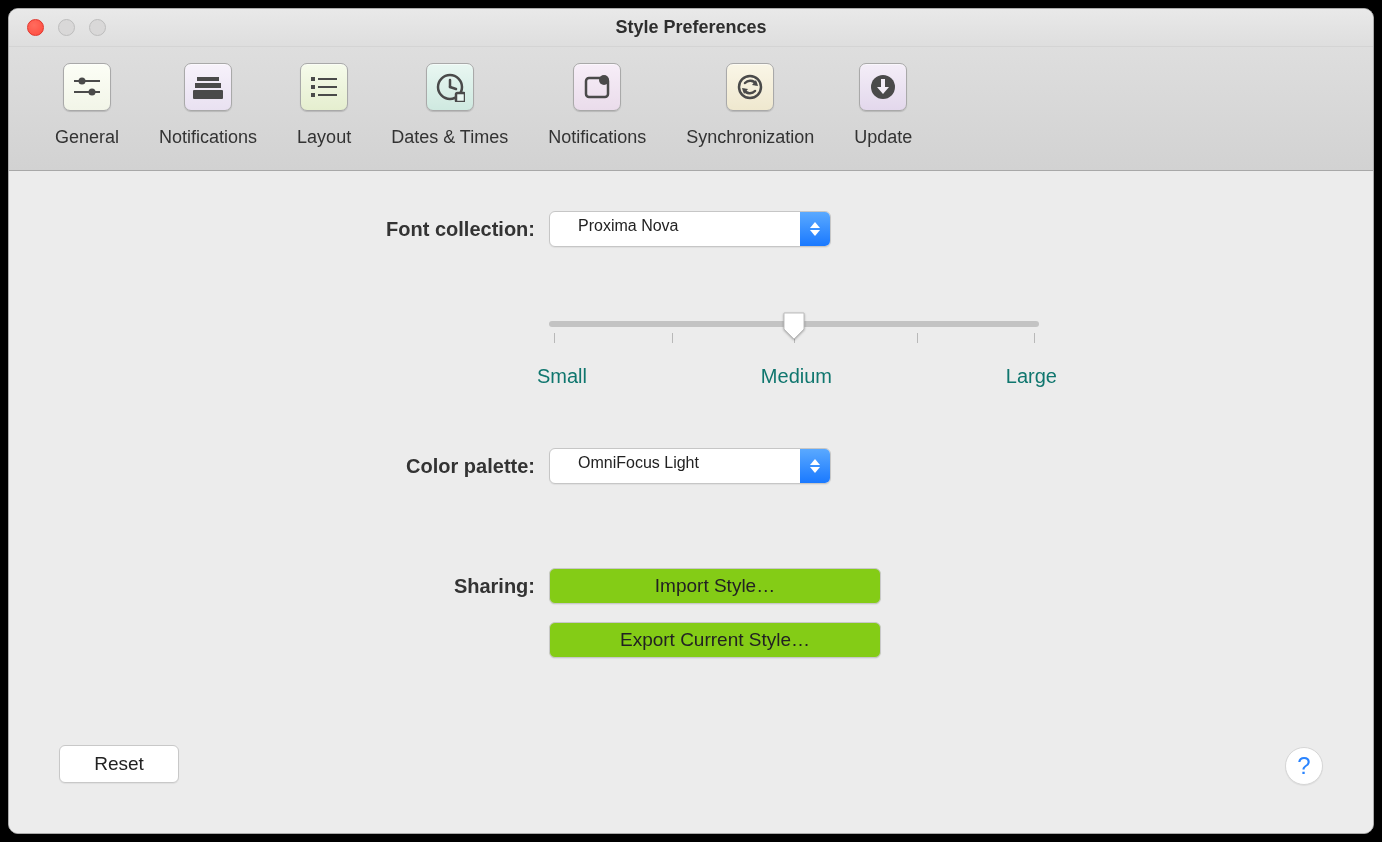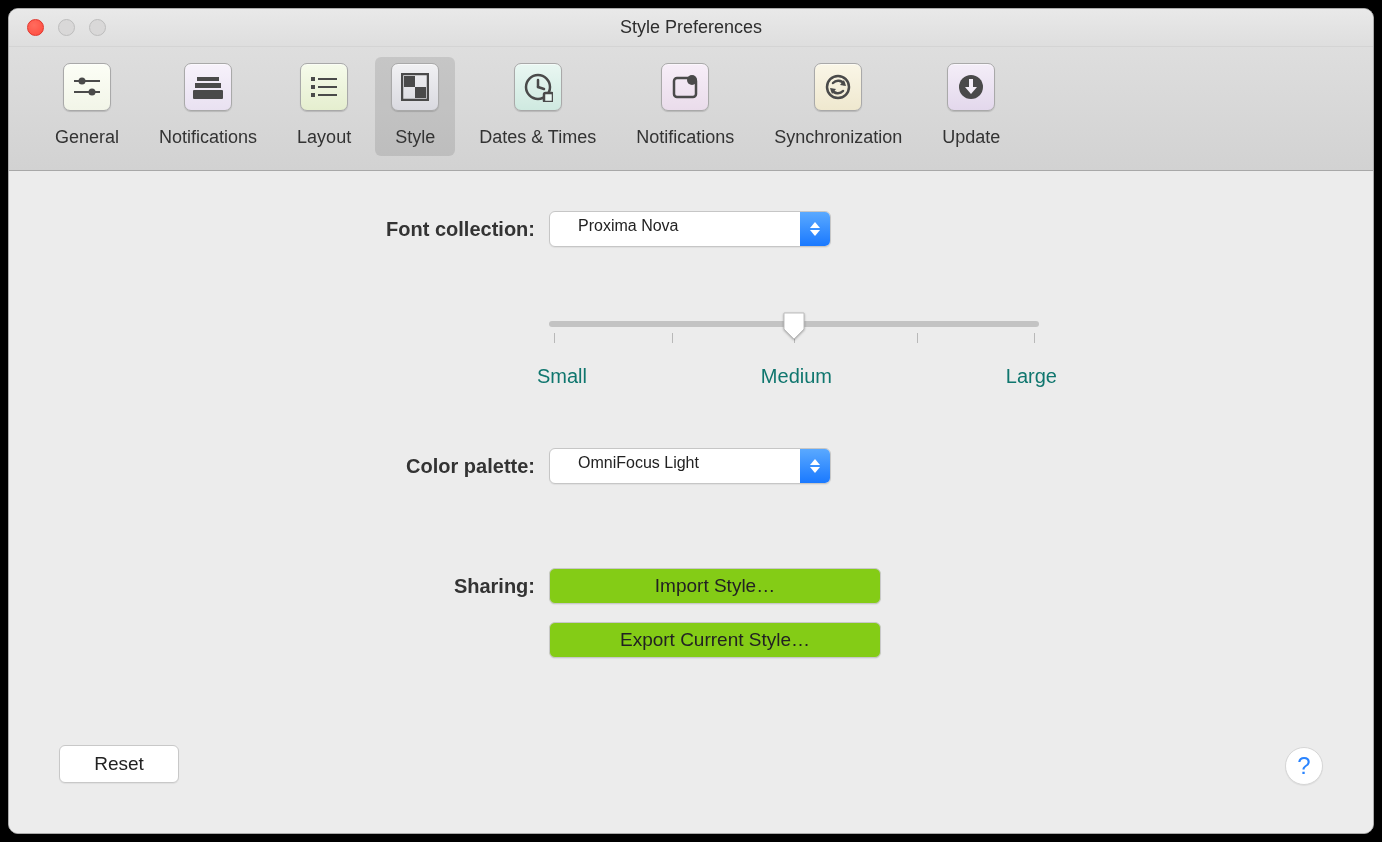--- a/index.html
+++ b/index.html
@@ -46,6 +46,7 @@
     font-size: 18px;
     color: #2e2e2e;
     pointer-events: none;
+    font-weight: bold;
   }
   .toolbar {
     height: 124px;

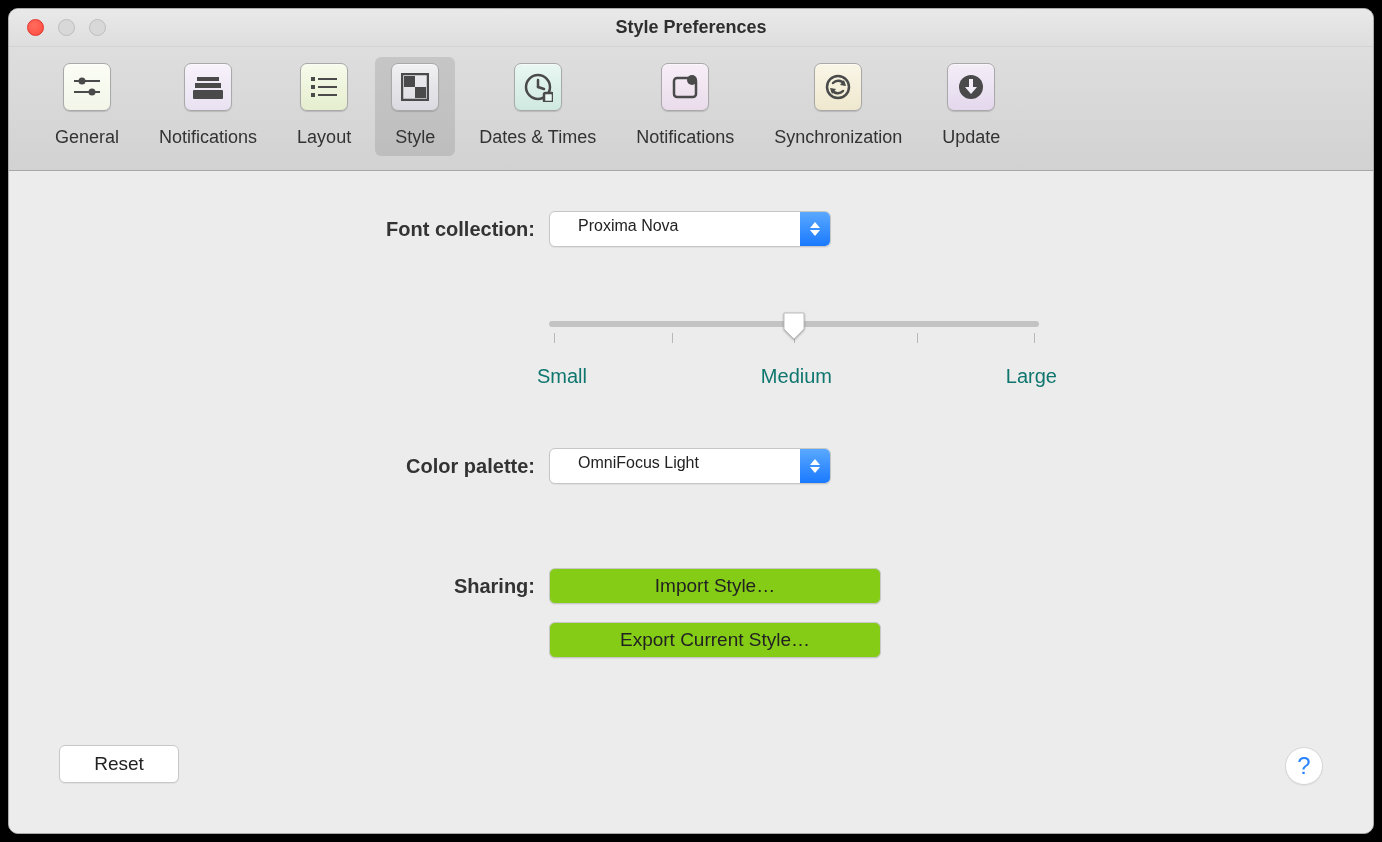--- a/index.html
+++ b/index.html
@@ -257,16 +257,6 @@
       <div class="tool-label">Layout</div>
     </div>
 
-    <div class="tool-item selected">
-      <div class="tool-icon" style="background:linear-gradient(#f1f1f3,#dadae0);">
-        <svg width="28" height="28" viewBox="0 0 28 28">
-            <rect x="1" y="1" width="26" height="26" fill="none" stroke="#4a4a4a" stroke-width="2.5"></rect>
-            <rect x="3" y="3" width="11" height="11" fill="#4a4a4a"></rect>
-            <rect x="14" y="14" width="11" height="11" fill="#4a4a4a"></rect>
-          </svg>
-      </div>
-      <div class="tool-label">Style</div>
-    </div>
 
     <div class="tool-item">
       <div class="tool-icon" style="background:linear-gradient(#e9f7f2,#cfe9e0);">

